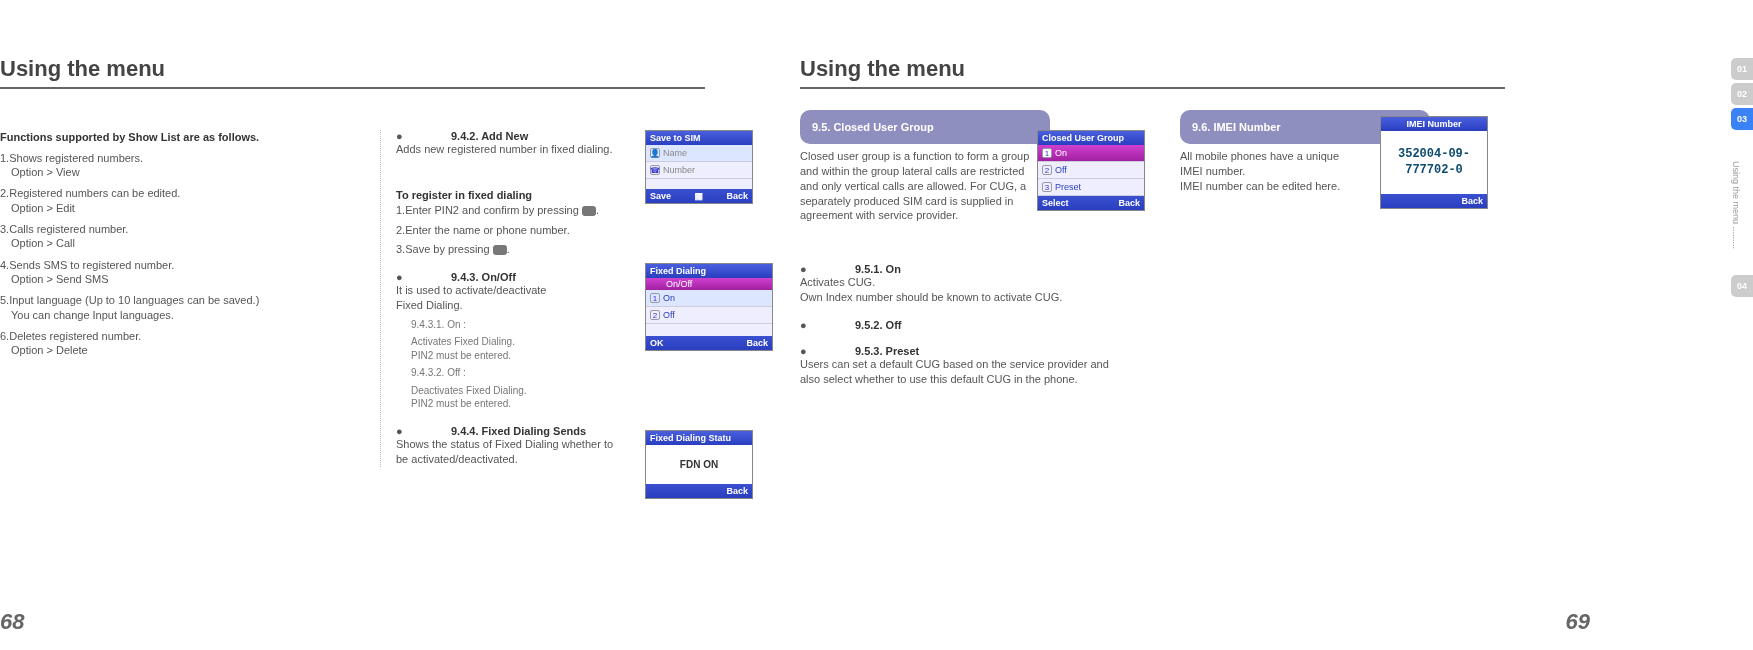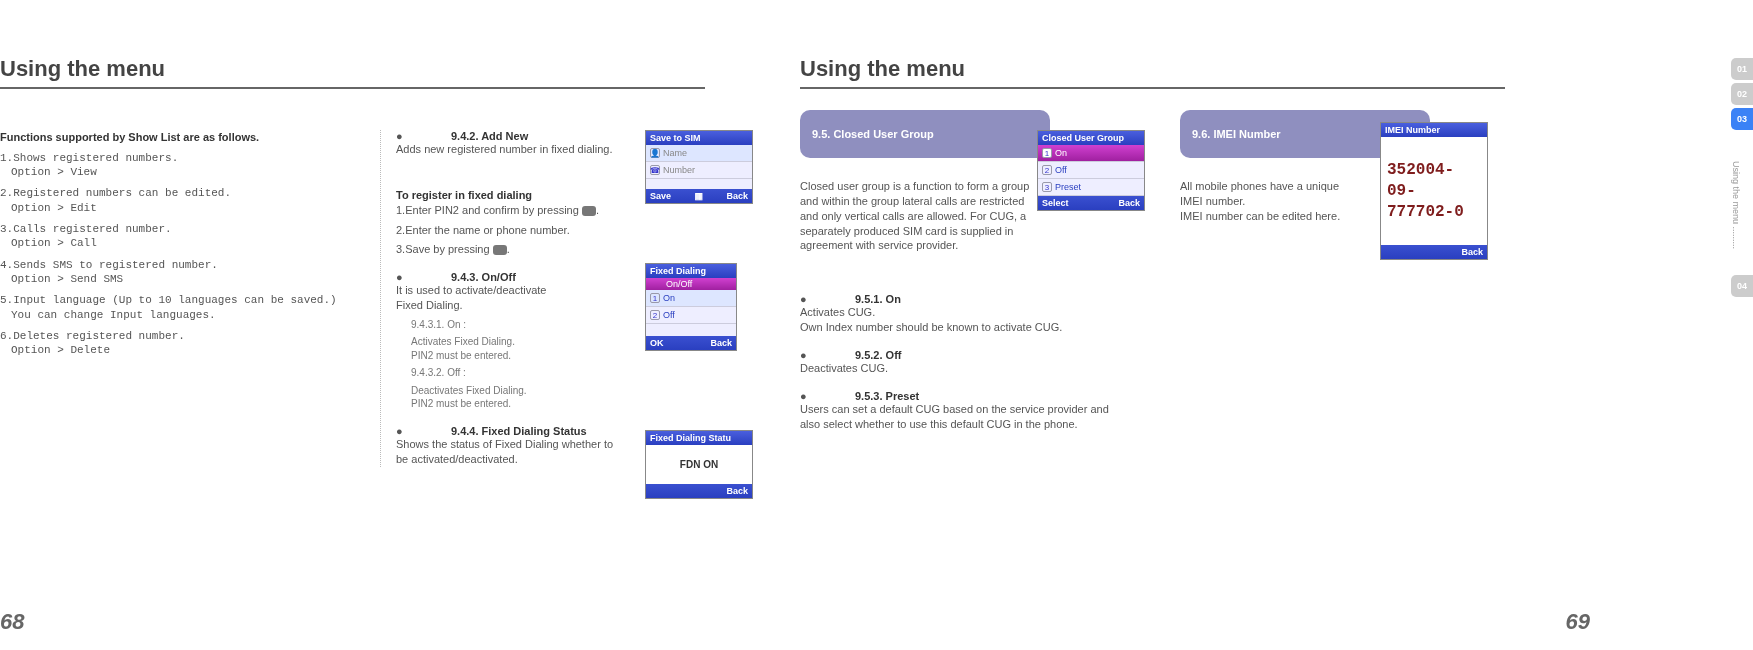--- a/index.html
+++ b/index.html
@@ -31,7 +31,7 @@
 .para { line-height: 1.35; }
 .indent { margin-left: 15px; font-size: 10px; color: #777; line-height: 1.35; }
 
-.pill { background: #8f8fbf; color: #fff; border-radius: 10px; padding: 18px 12px; font-size: 11px; font-weight: bold; width: 250px; margin-bottom: 21px; }
+.pill { background: #8f8fbf; color: #fff; border-radius: 10px; padding: 11px 12px; font-size: 11px; font-weight: bold; width: 250px; margin-bottom: 5px; }
 
 .screenshot { position: absolute; border: 1px solid #888; font-family: Arial, sans-serif; }
 .ss-head { background: linear-gradient(#4a5fde,#2a3fc0); color: #fff; font-size: 9px; font-weight: bold; padding: 2px 4px; }

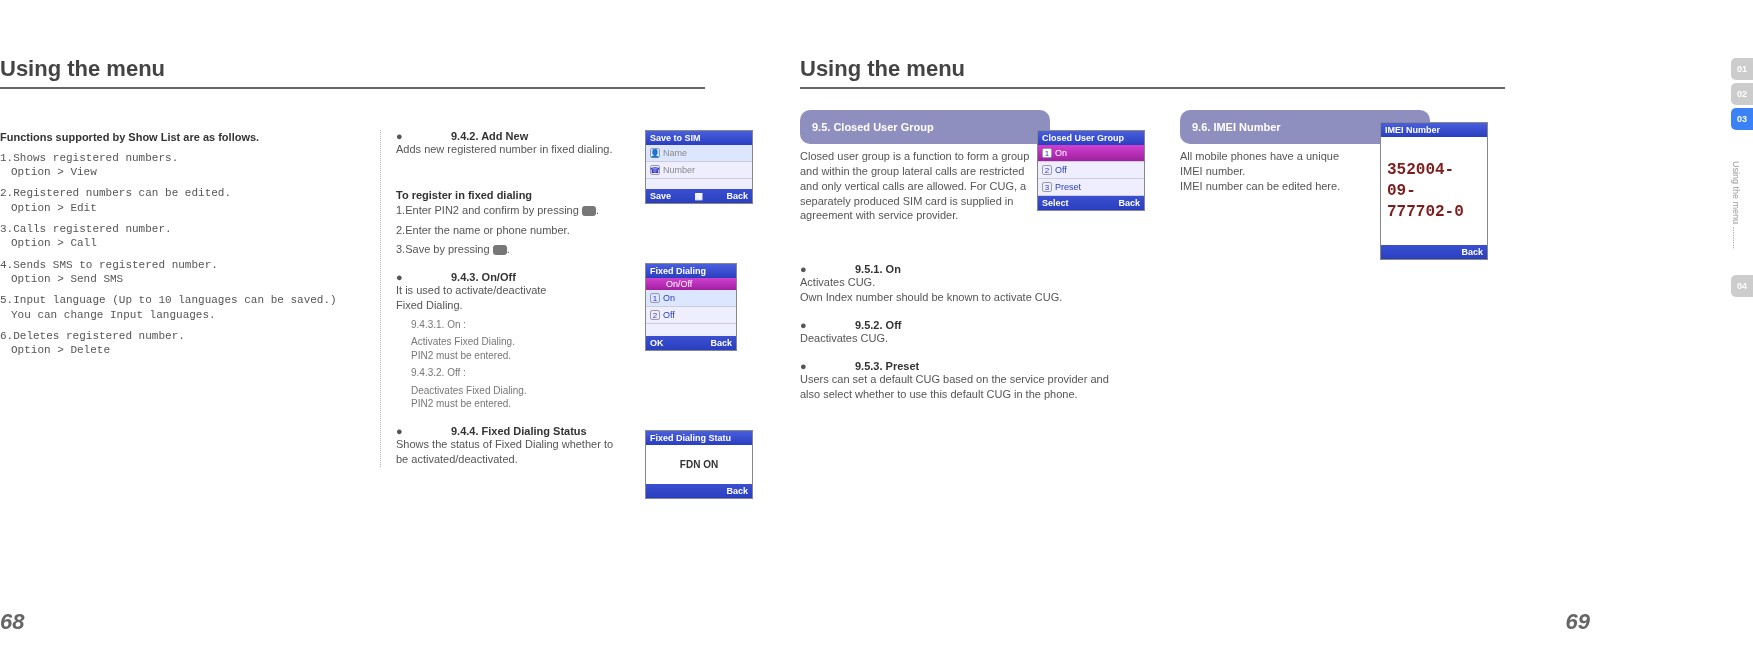--- a/index.html
+++ b/index.html
@@ -188,7 +188,7 @@
       </div>
   </div>
 
-  <div class="screenshot" style="left:580px; top:122px; width:108px;">
+  <div class="screenshot" style="left:580px; top:116px; width:108px;text-align:center;">
     <div class="ss-head">IMEI Number</div>
     <div class="ss-imei"><span>352004-09-</span><br><span>777702-0</span></div>
     <div class="ss-foot" style="justify-content:flex-end;">

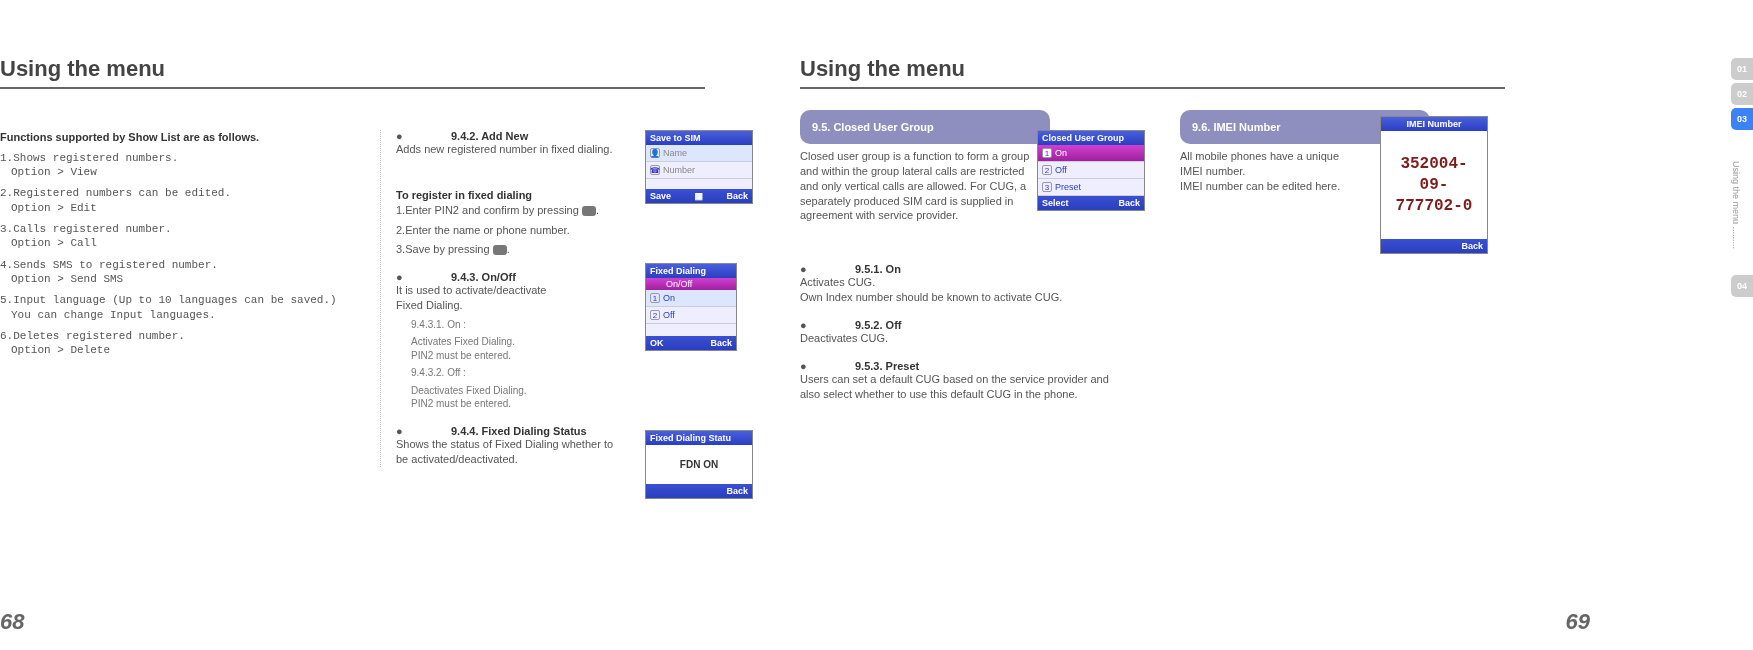--- a/index.html
+++ b/index.html
@@ -62,7 +62,7 @@
 
   <div class="col l-col1">
     <div class="bold para">Functions supported by Show List are as follows.</div>
-    <ul class="func-list" style="margin-top:6px;font-family:Liberation Mono, monospace;">
+    <ul class="func-list" style="margin-top:6px;">
       <li><span class="num">1.</span><span>Shows registered numbers.</span><br><span class="sub">Option &gt; View</span></li>
       <li><span class="num">2.</span><span>Registered numbers can be edited.</span><br><span class="sub">Option &gt; Edit</span></li>
       <li><span class="num">3.</span><span>Calls registered number.</span><br><span class="sub">Option &gt; Call</span></li>

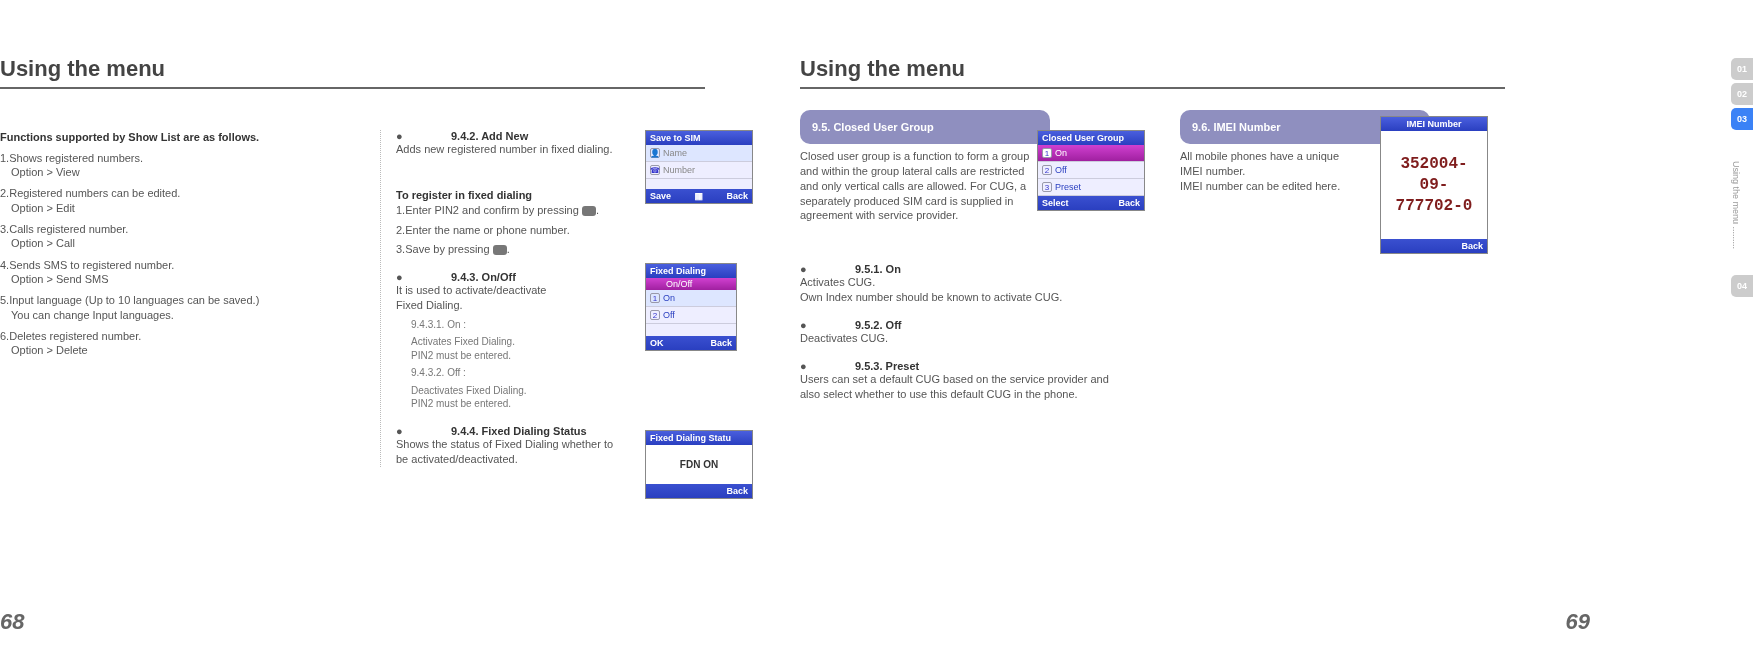--- a/index.html
+++ b/index.html
@@ -41,7 +41,7 @@
 .ss-cell { border-bottom: 1px solid #ccd; padding: 3px 4px; display: flex; align-items: center; gap: 3px; }
 .ss-icon { width: 10px; height: 10px; border: 1px solid #99a; border-radius: 2px; display: inline-flex; align-items: center; justify-content: center; font-size: 8px; color: #33c; }
 .ss-fill { background: #fff; text-align: center; padding: 14px 0; font-size: 10px; font-weight: bold; color: #333; }
-.ss-imei { background: #fff; padding: 23px 6px; font-size: 16px; font-weight: bold; color: #7f1d1d; font-family: 'Courier New', monospace; line-height: 1.3; }
+.ss-imei { background: #fff; padding: 16px 6px; font-size: 12px; font-weight: bold; color: #0c4a6e; font-family: 'Courier New', monospace; line-height: 1.3; }
 
 .page-num-left { position: absolute; left: 0; bottom: 15px; font-size: 22px; font-style: italic; font-weight: bold; color: #666; }
 .page-num-right { position: absolute; right: 10px; bottom: 15px; font-size: 22px; font-style: italic; font-weight: bold; color: #666; }

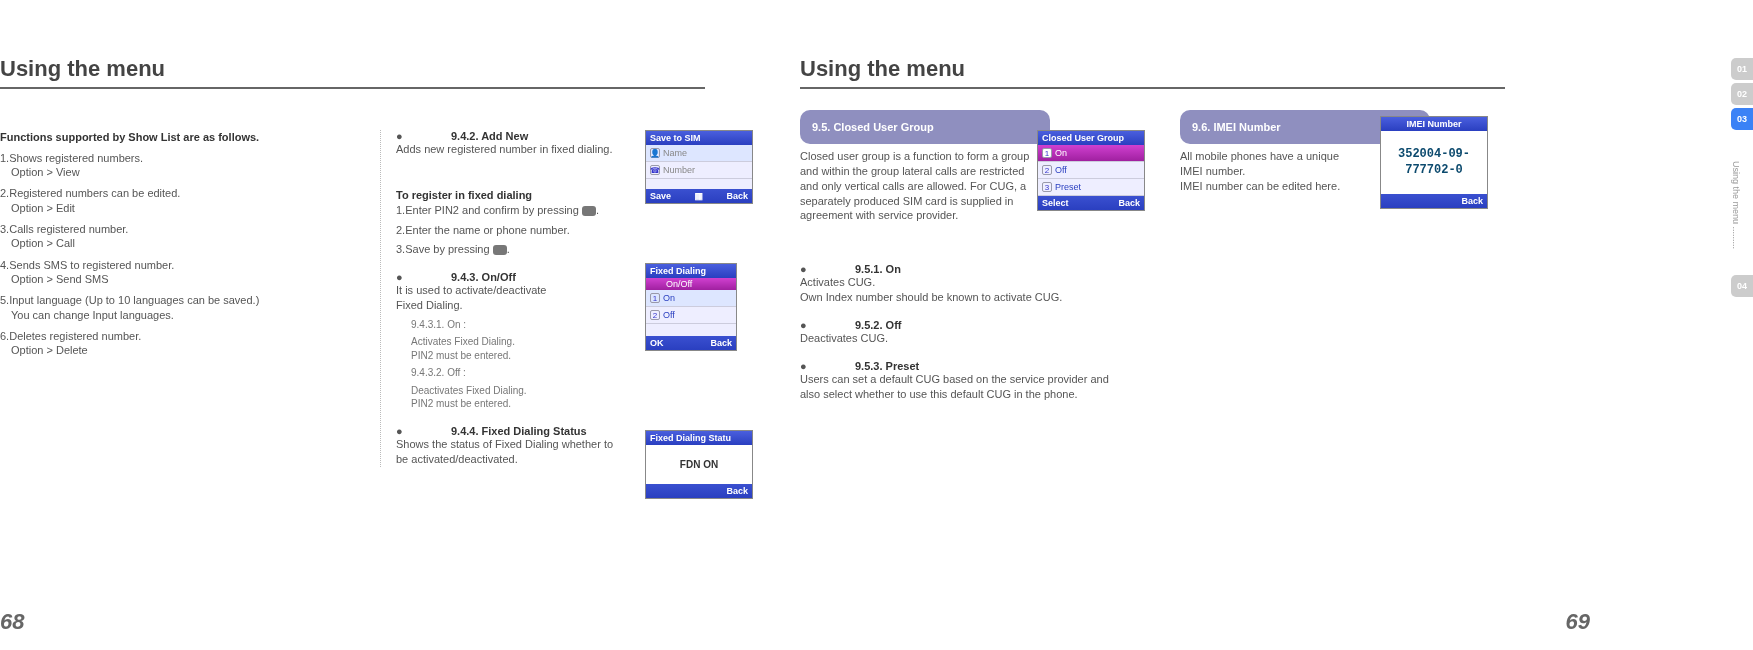--- a/index.html
+++ b/index.html
@@ -112,7 +112,7 @@
       </div>
   </div>
 
-  <div class="screenshot" style="left:645px; top:263px; width:92px;">
+  <div class="screenshot" style="left:645px; top:263px; width:128px;">
     <div class="ss-head">Fixed Dialing</div>
     <div class="ss-sub">On/Off</div>
     <div class="ss-body">

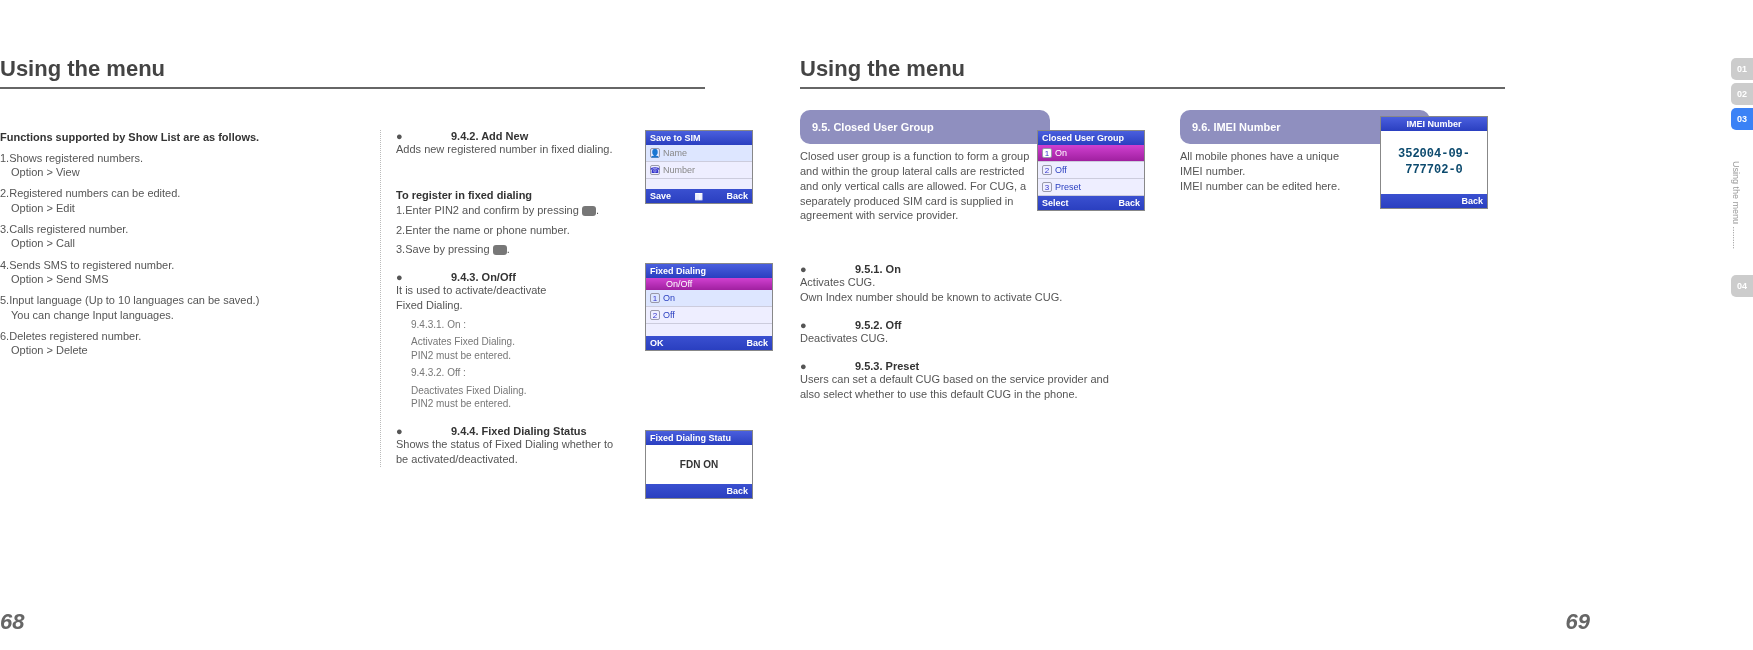--- a/index.html
+++ b/index.html
@@ -155,7 +155,6 @@
     <div class="para"><span>Activates CUG.</span><br><span>Own Index number should be known to activate CUG.</span></div>
 
     <div class="bullet-head"><span class="dot">●</span><span class="bt">9.5.2. Off</span></div>
-    <div class="para">Deactivates CUG.</div>
 
     <div class="bullet-head"><span class="dot">●</span><span class="bt">9.5.3. Preset</span></div>
     <div class="para" style="width:320px;">Users can set a default CUG based on the service provider and also select whether to use this default CUG in the phone.</div>

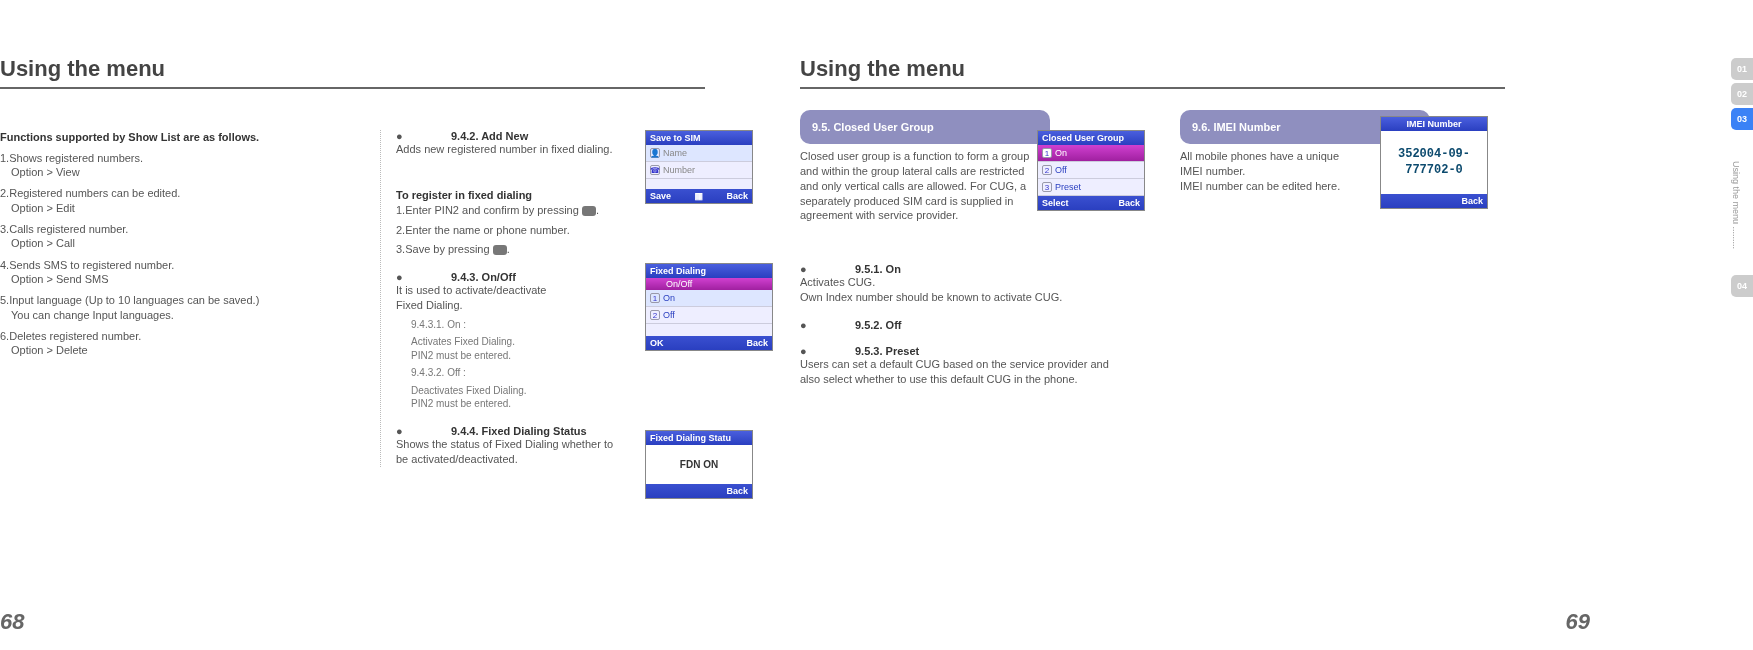--- a/index.html
+++ b/index.html
@@ -88,7 +88,7 @@
     <div class="indent" style="margin-top:4px;">9.4.3.2. Off :</div>
     <div class="indent" style="margin-top:4px;"><span>Deactivates Fixed Dialing.</span><br><span>PIN2 must be entered.</span></div>
 
-    <div class="bullet-head"><span class="dot">●</span><span class="bt">9.4.4. Fixed Dialing Status</span></div>
+    <div class="bullet-head"><span class="dot">●</span><span class="bt">9.4.4. Fixed Dialing Sends</span></div>
     <div class="para" style="width:230px;">Shows the status of Fixed Dialing whether to be activated/deactivated.</div>
   </div>
 

